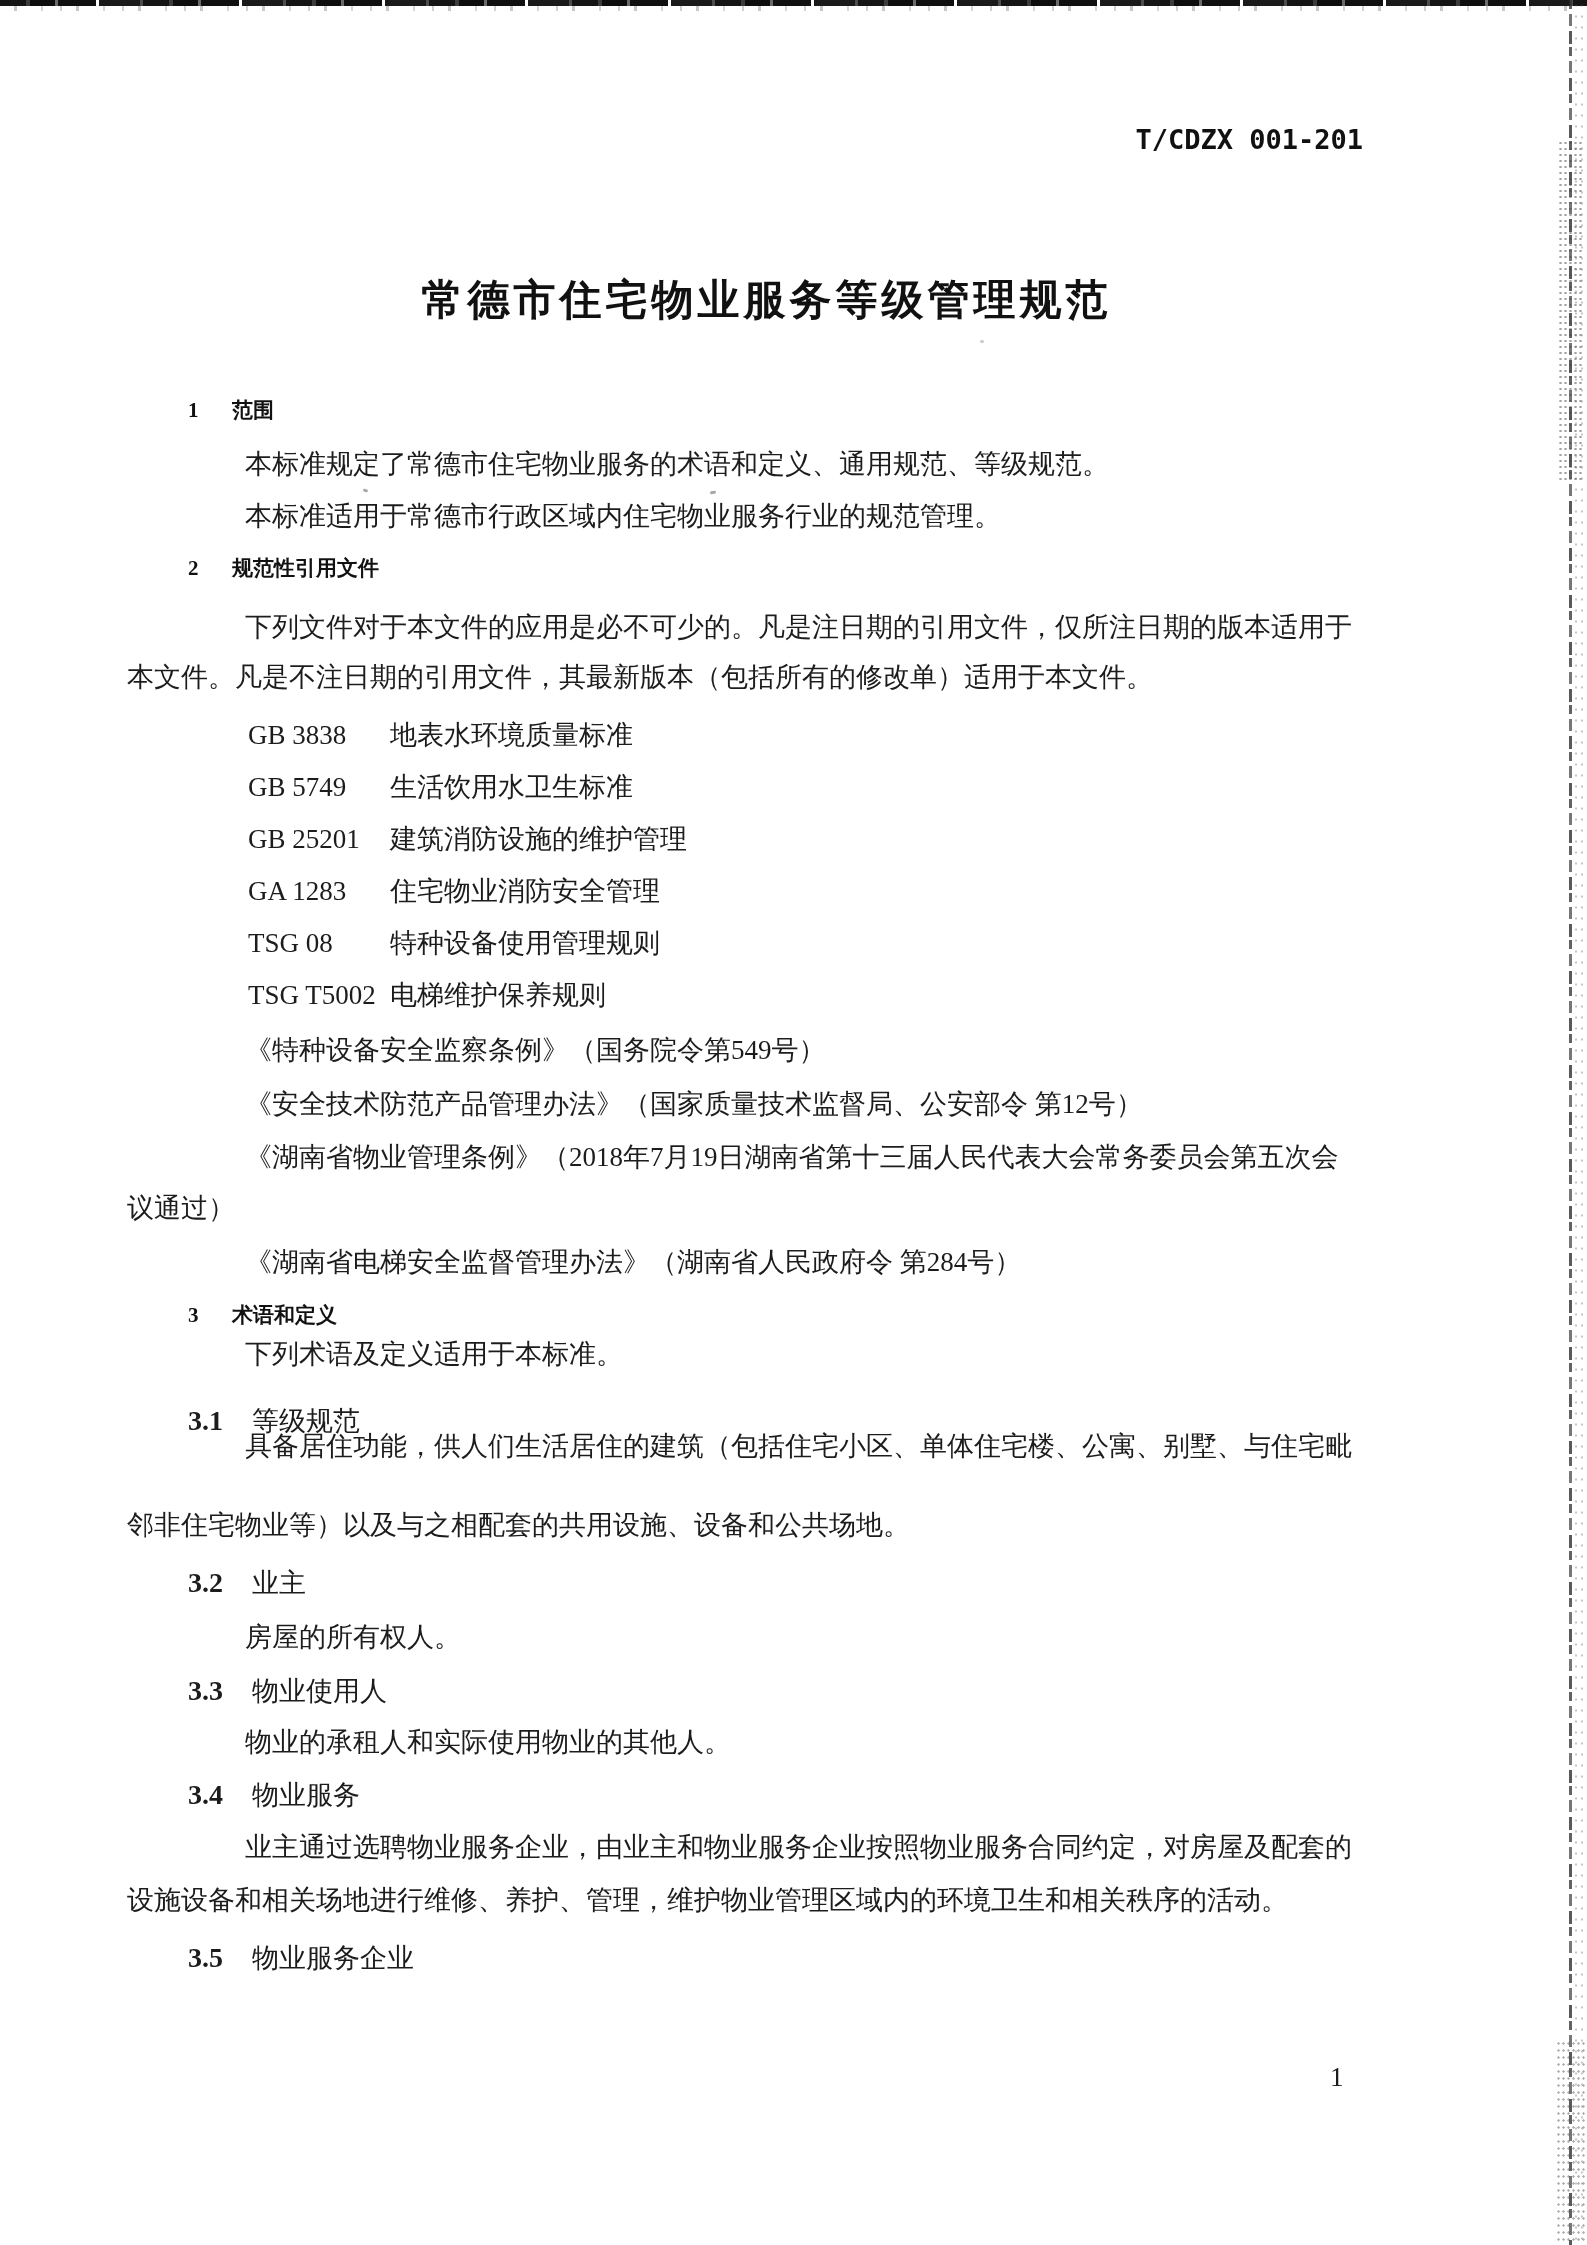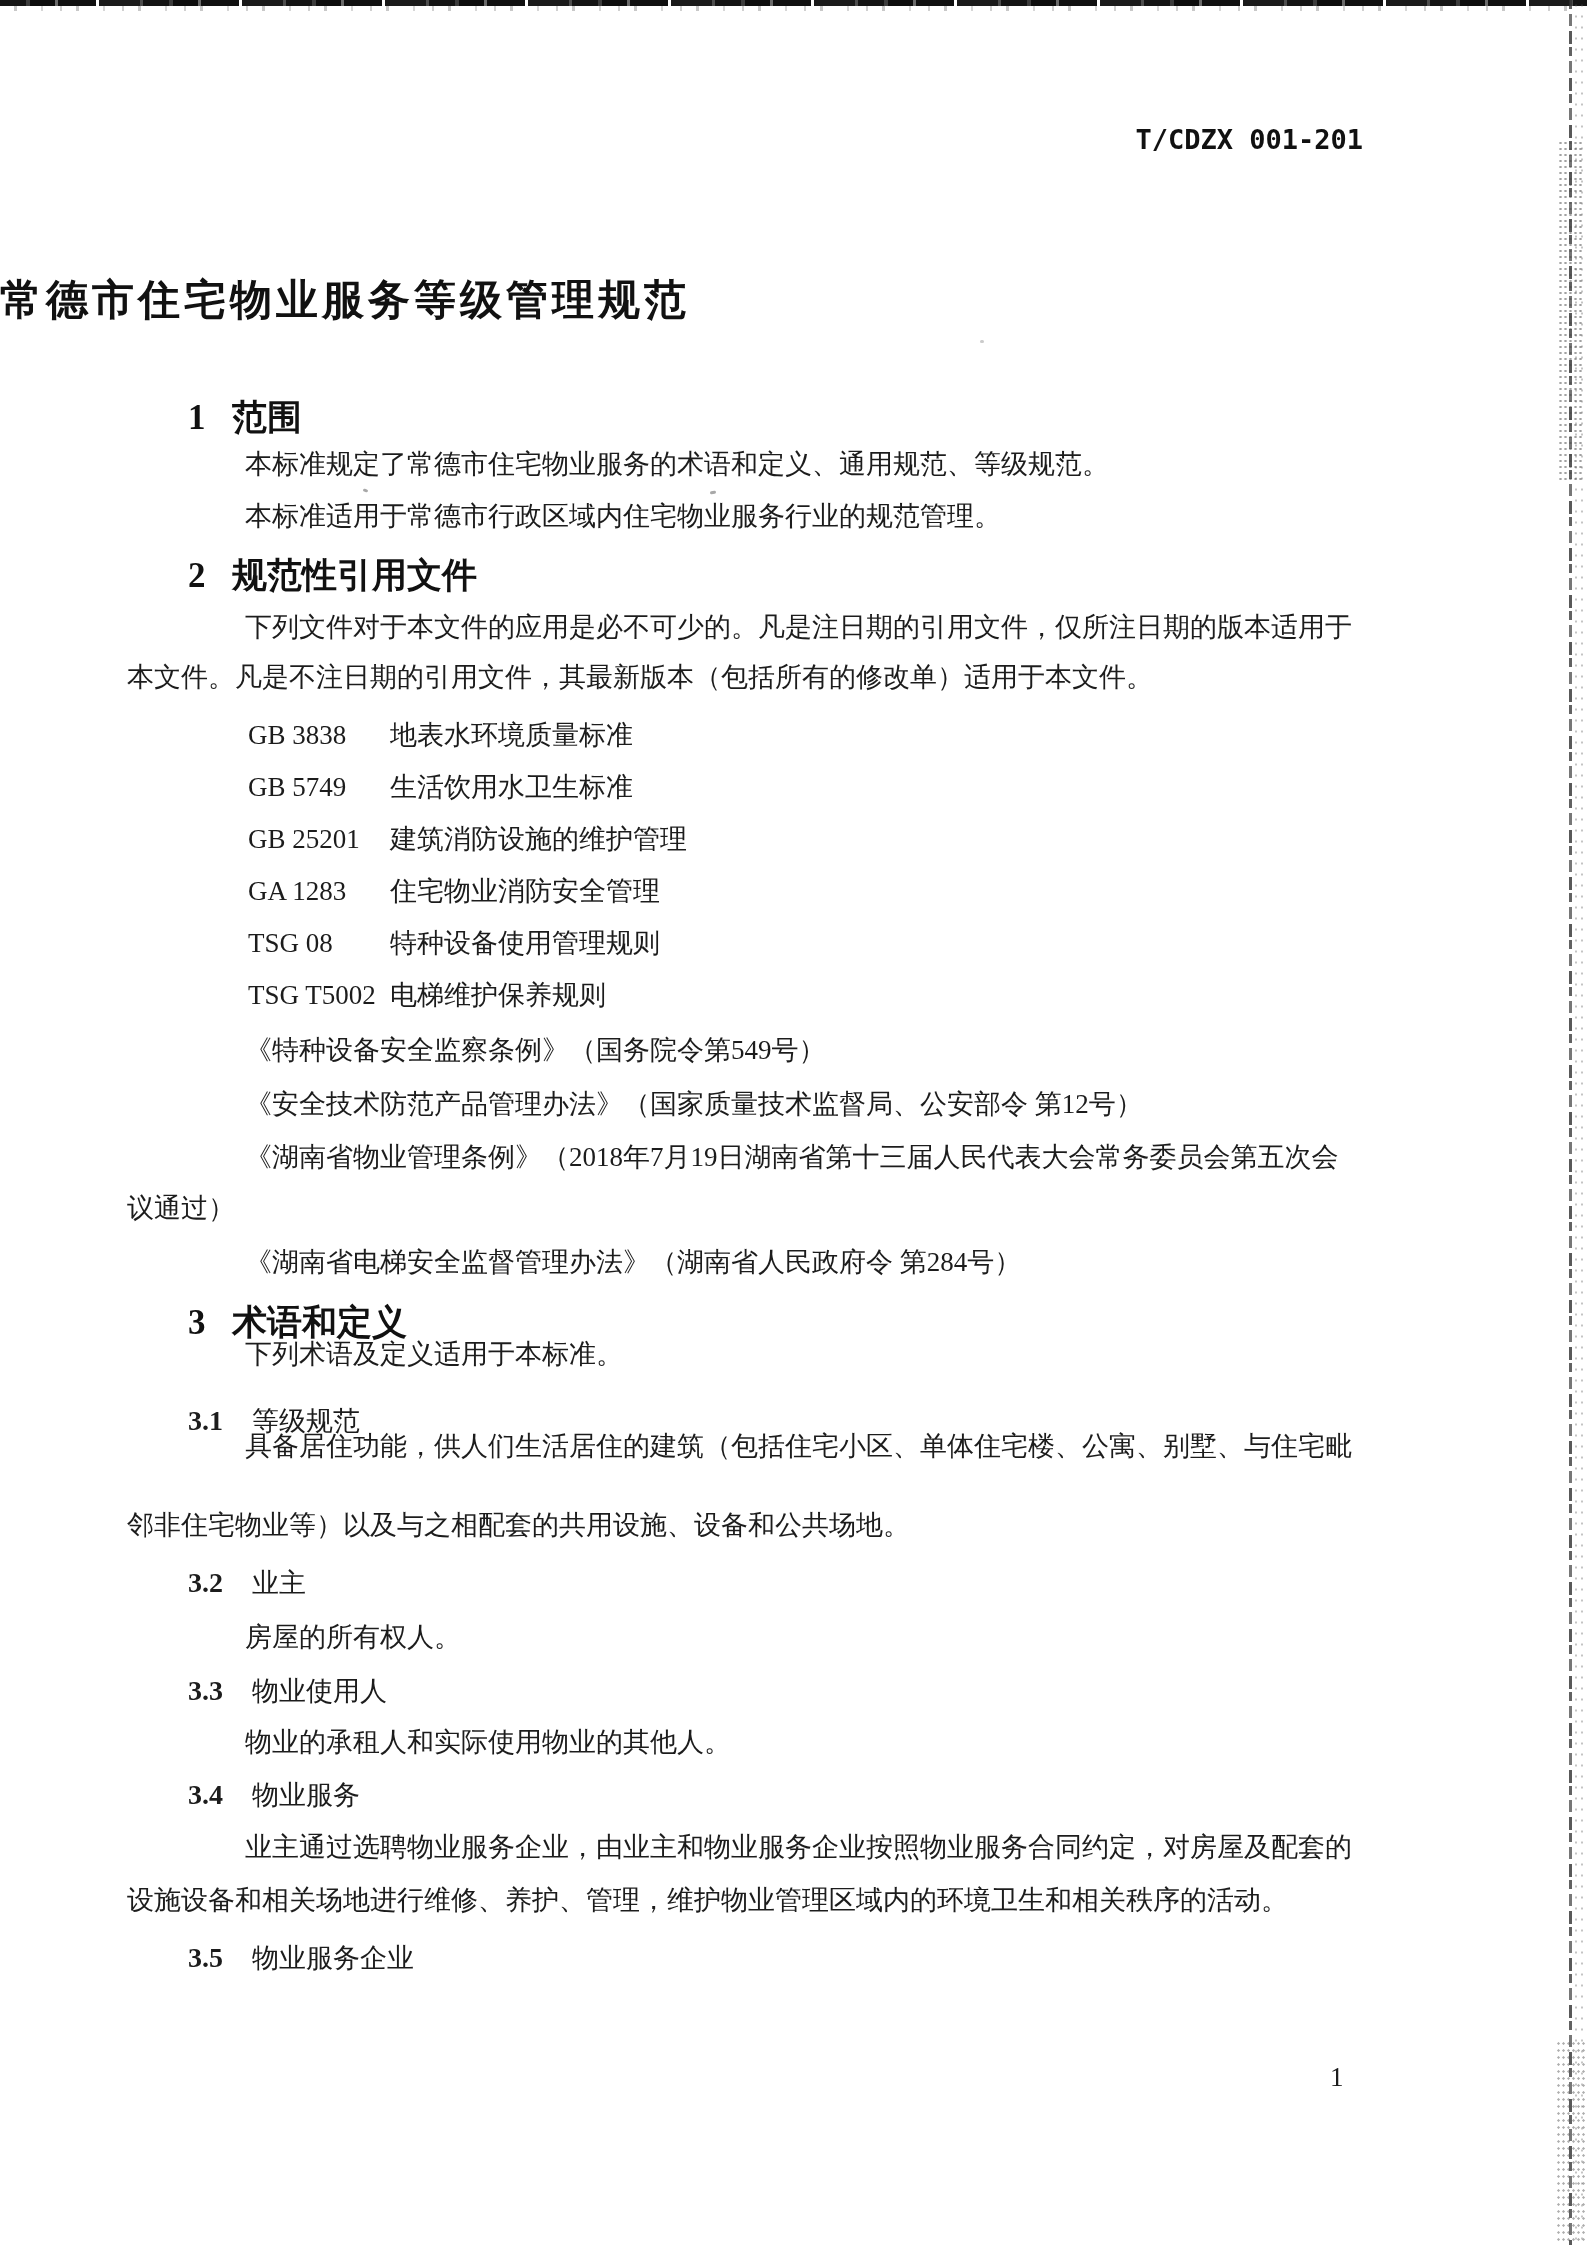--- a/index.html
+++ b/index.html
@@ -62,6 +62,7 @@
   }
   .doc-title {
     position: absolute; top: 272px; left: 0; right: 54px;
+    text-align: center;
     font-family: "Liberation Sans", "DejaVu Sans", sans-serif;
     font-weight: 700; font-size: 42px; letter-spacing: 4px; color: #111;
     white-space: nowrap;

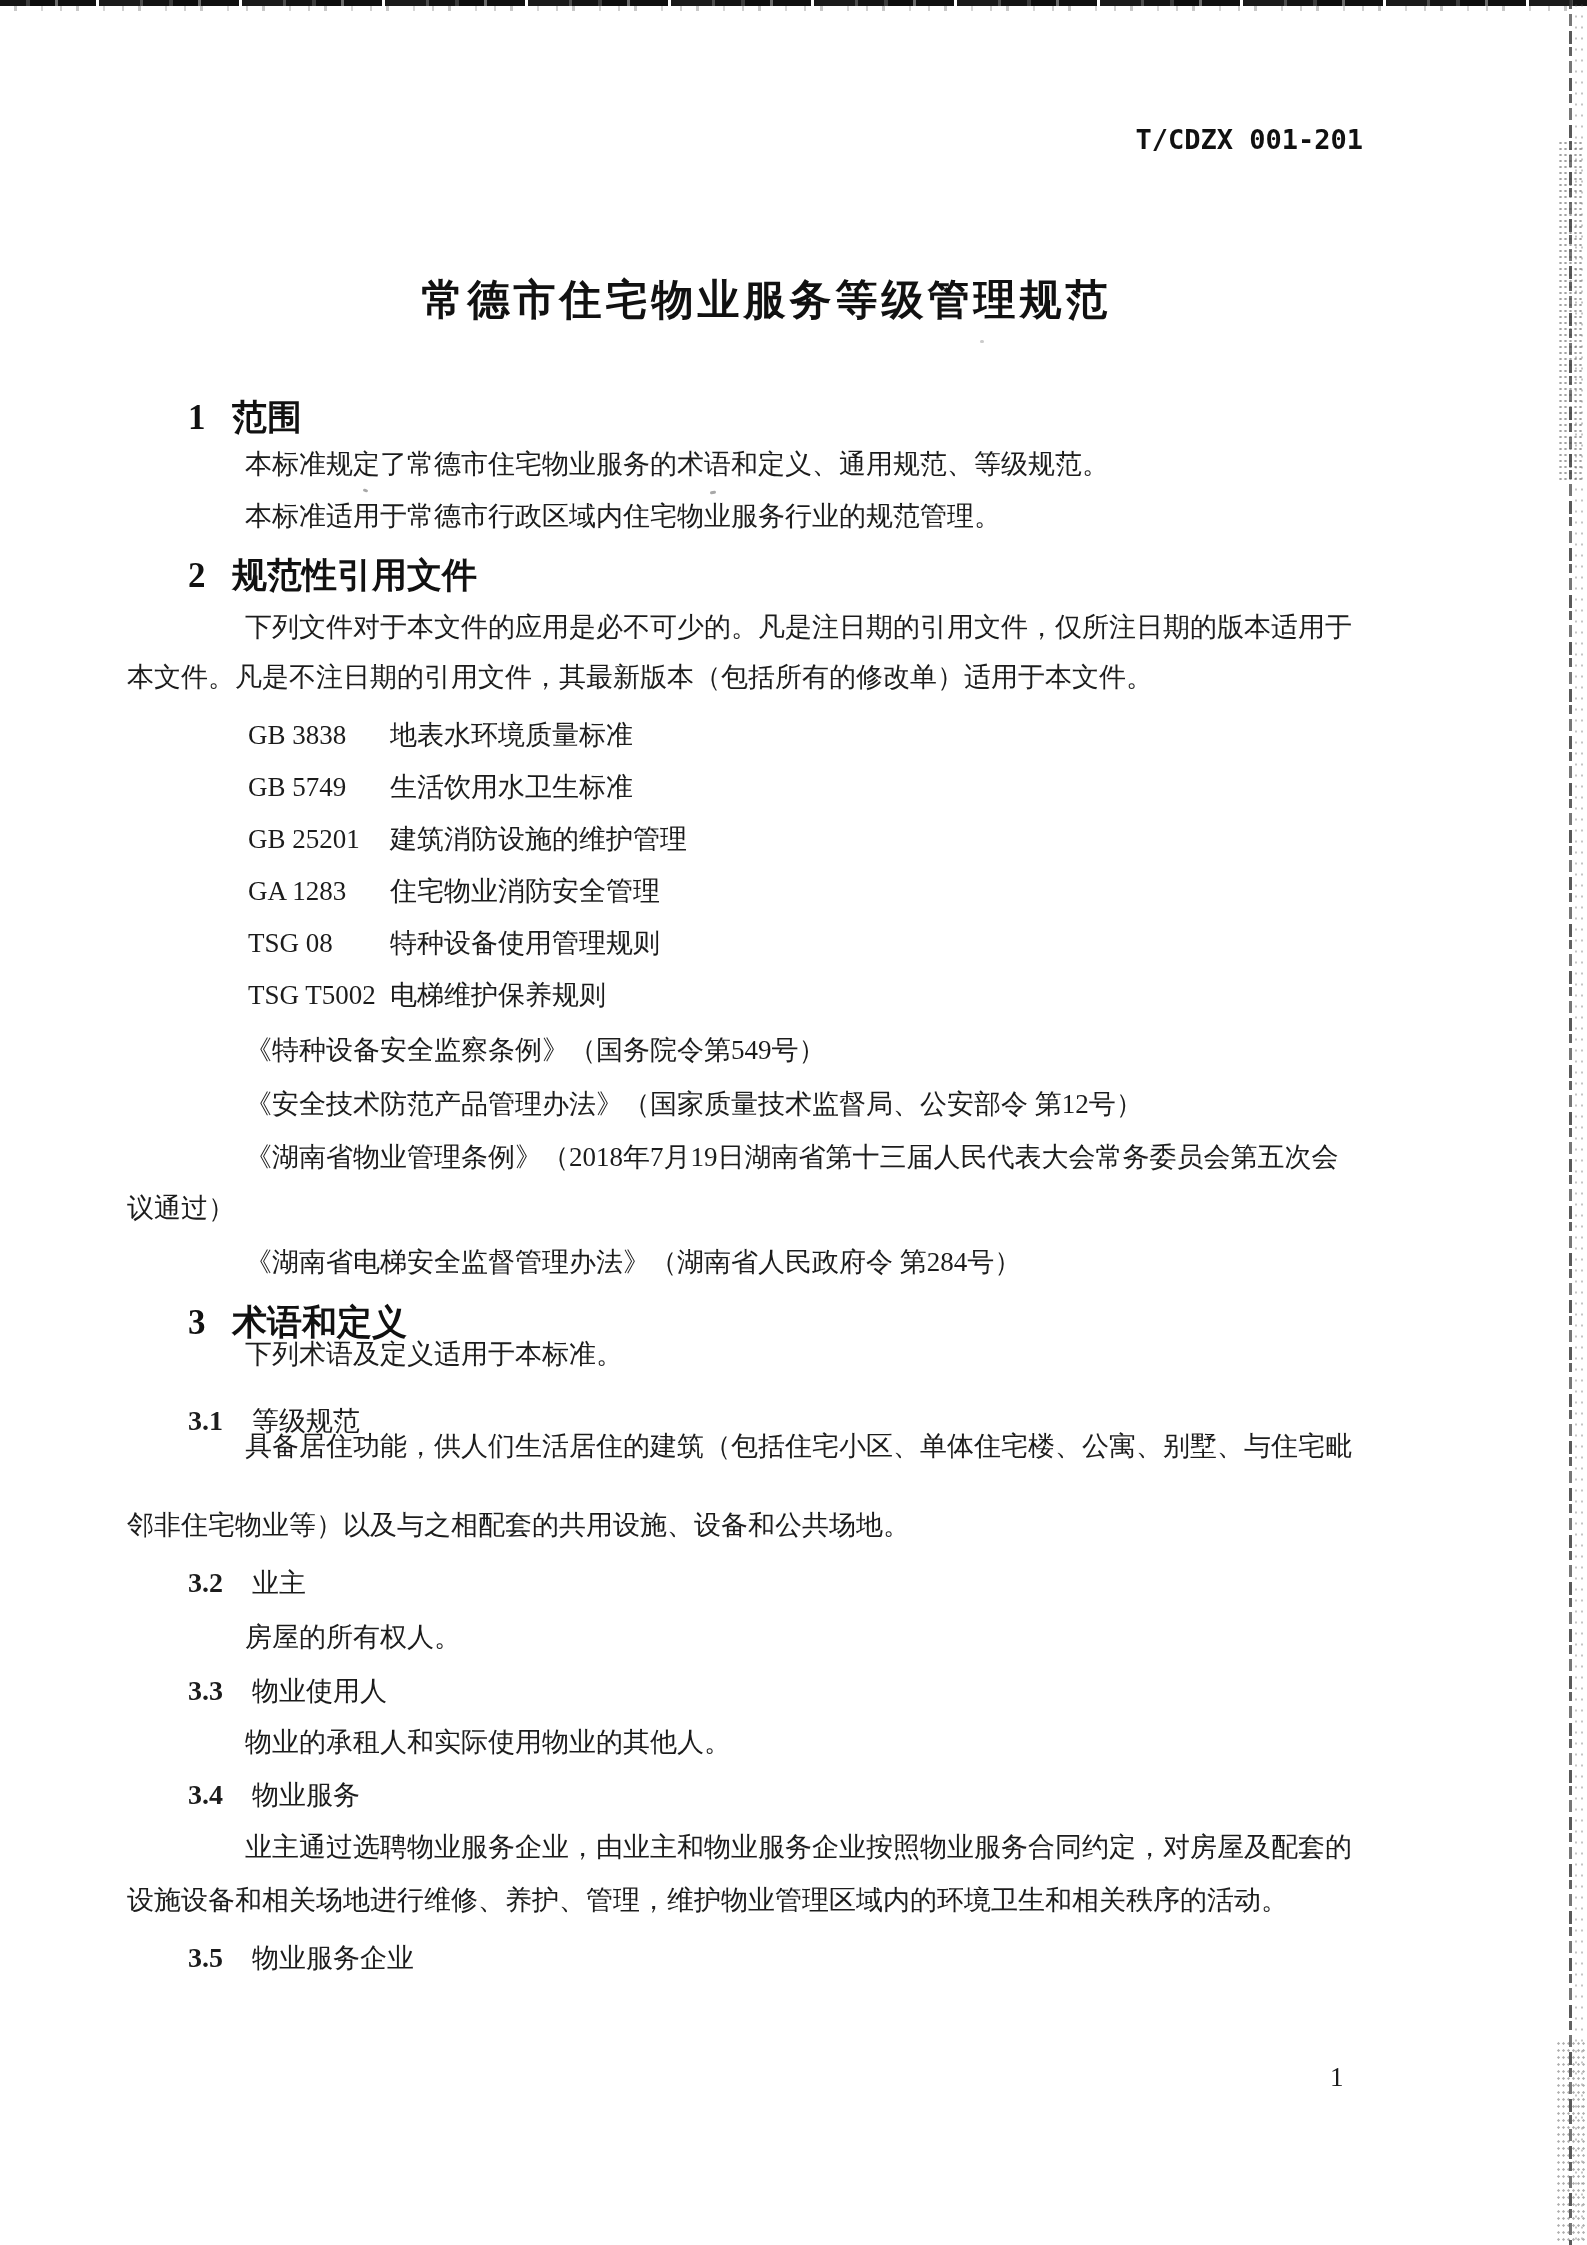--- a/index.html
+++ b/index.html
@@ -73,7 +73,7 @@
   .h-sec {
     left: 188px;
     font-family: "Liberation Sans", "DejaVu Sans", sans-serif;
-    font-weight: 700; font-size: 35px; color: #111;
+    font-weight: 700; font-size: 21px; color: #111;
   }
   .h-sec .num { display: inline-block; min-width: 44px; font-family: "Liberation Serif", serif; }
   .clause { left: 188px; }

